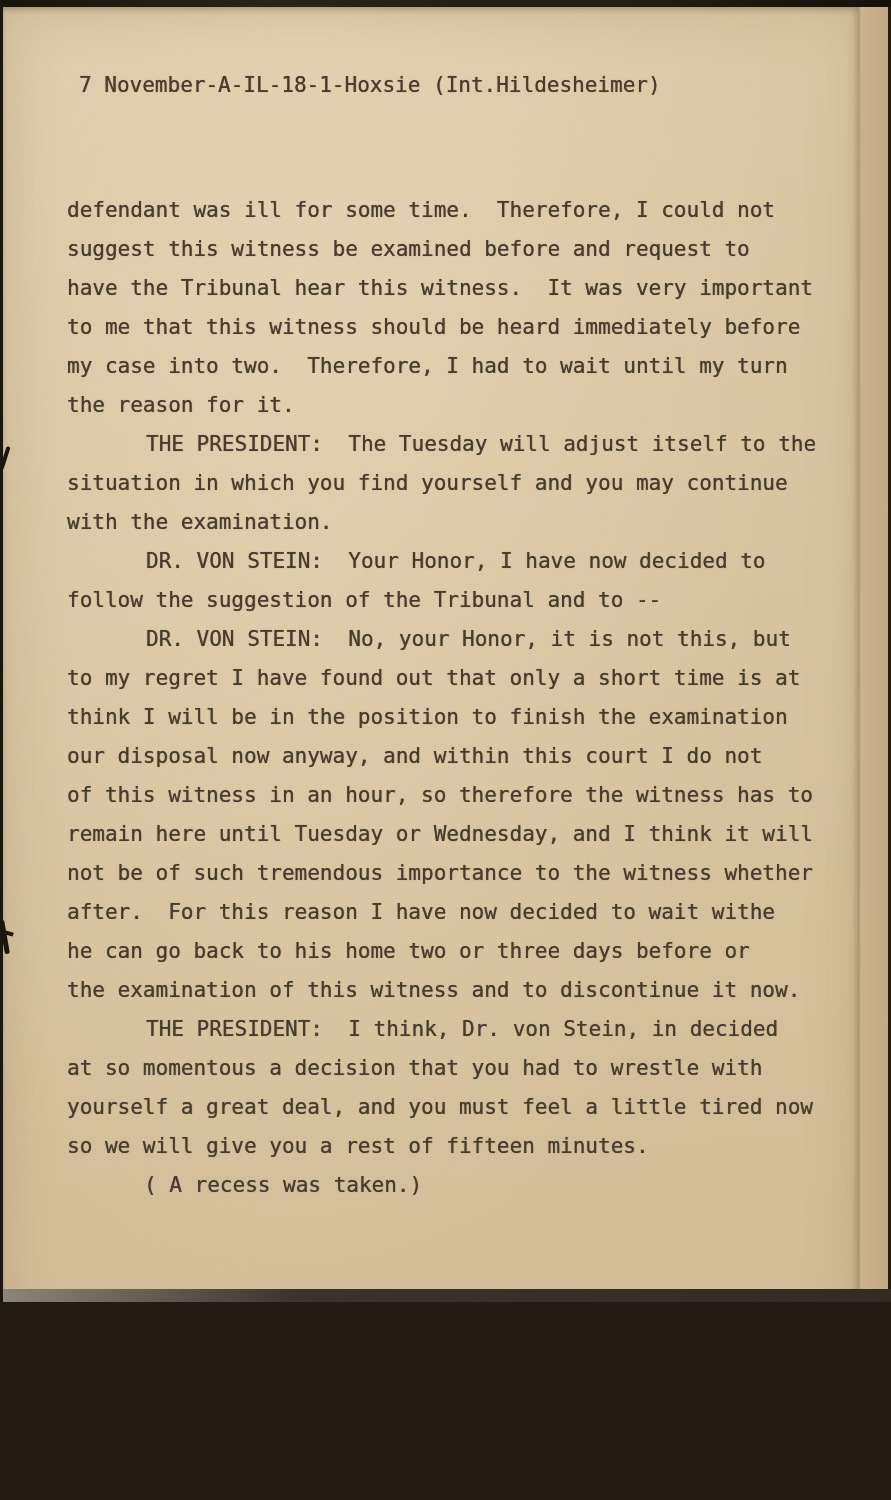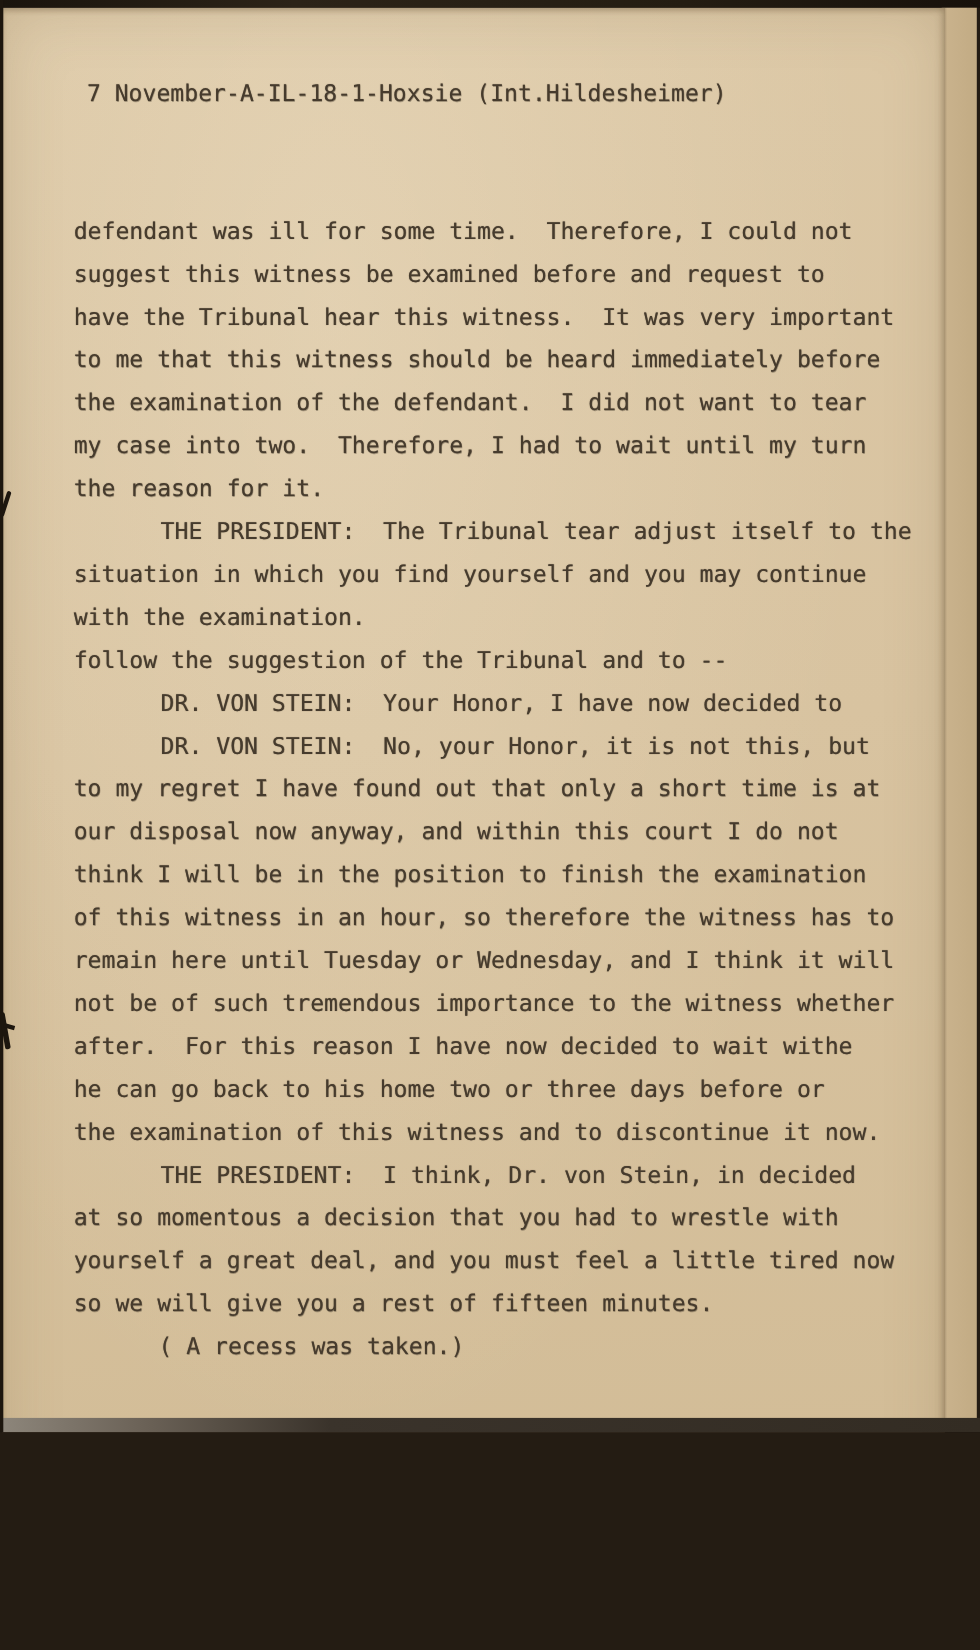--- a/index.html
+++ b/index.html
@@ -90,7 +90,6 @@
         <div class="typed tline ind0">suggest this witness be examined before and request to</div>
         <div class="typed tline ind0">have the Tribunal hear this witness.  It was very important</div>
         <div class="typed tline ind0">to me that this witness should be heard immediately before</div>
-        <div class="typed tline ind0">the examination of the defendant.  I did not want to tear</div>
         <div class="typed tline ind0">my case into two.  Therefore, I had to wait until my turn</div>
         <div class="typed tline ind0">the reason for it.</div>
         <div class="typed tline ind1">THE PRESIDENT:  The Tribunal tear adjust itself to the</div>

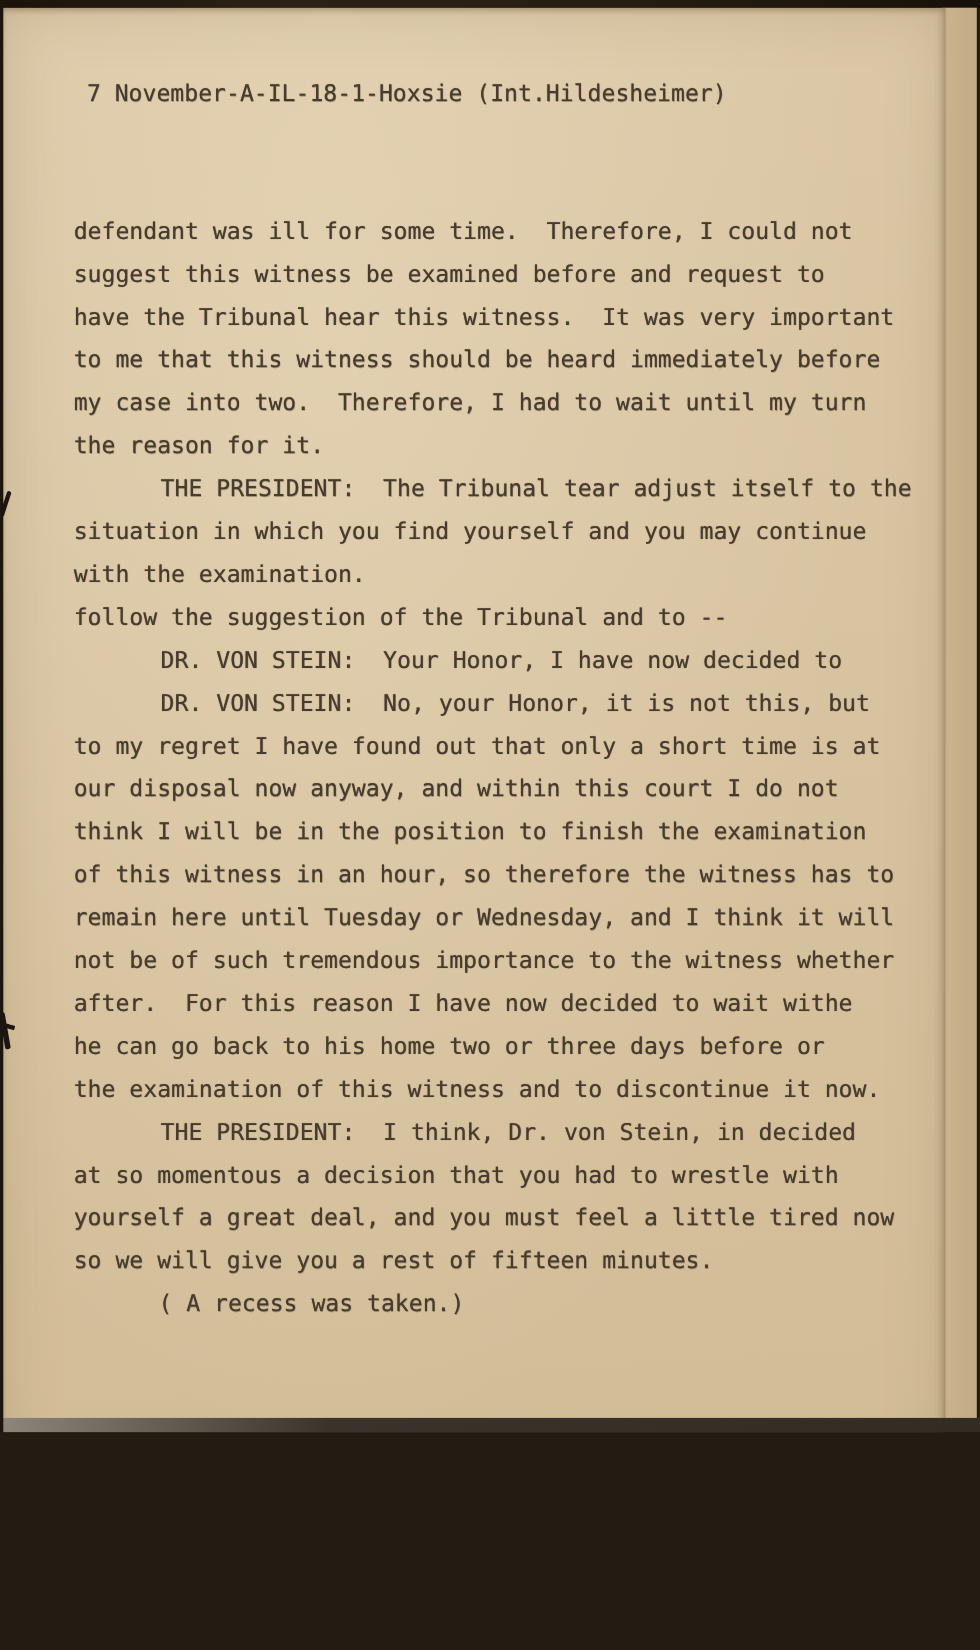--- a/index.html
+++ b/index.html
@@ -92,7 +92,7 @@
         <div class="typed tline ind0">to me that this witness should be heard immediately before</div>
         <div class="typed tline ind0">my case into two.  Therefore, I had to wait until my turn</div>
         <div class="typed tline ind0">the reason for it.</div>
-        <div class="typed tline ind1">THE PRESIDENT:  The Tribunal tear adjust itself to the</div>
+        <div class="typed tline ind1">THE PRESIDENT:  The Tuesday will adjust itself to the</div>
         <div class="typed tline ind0">situation in which you find yourself and you may continue</div>
         <div class="typed tline ind0">with the examination.</div>
         <div class="typed tline ind0">follow the suggestion of the Tribunal and to --</div>

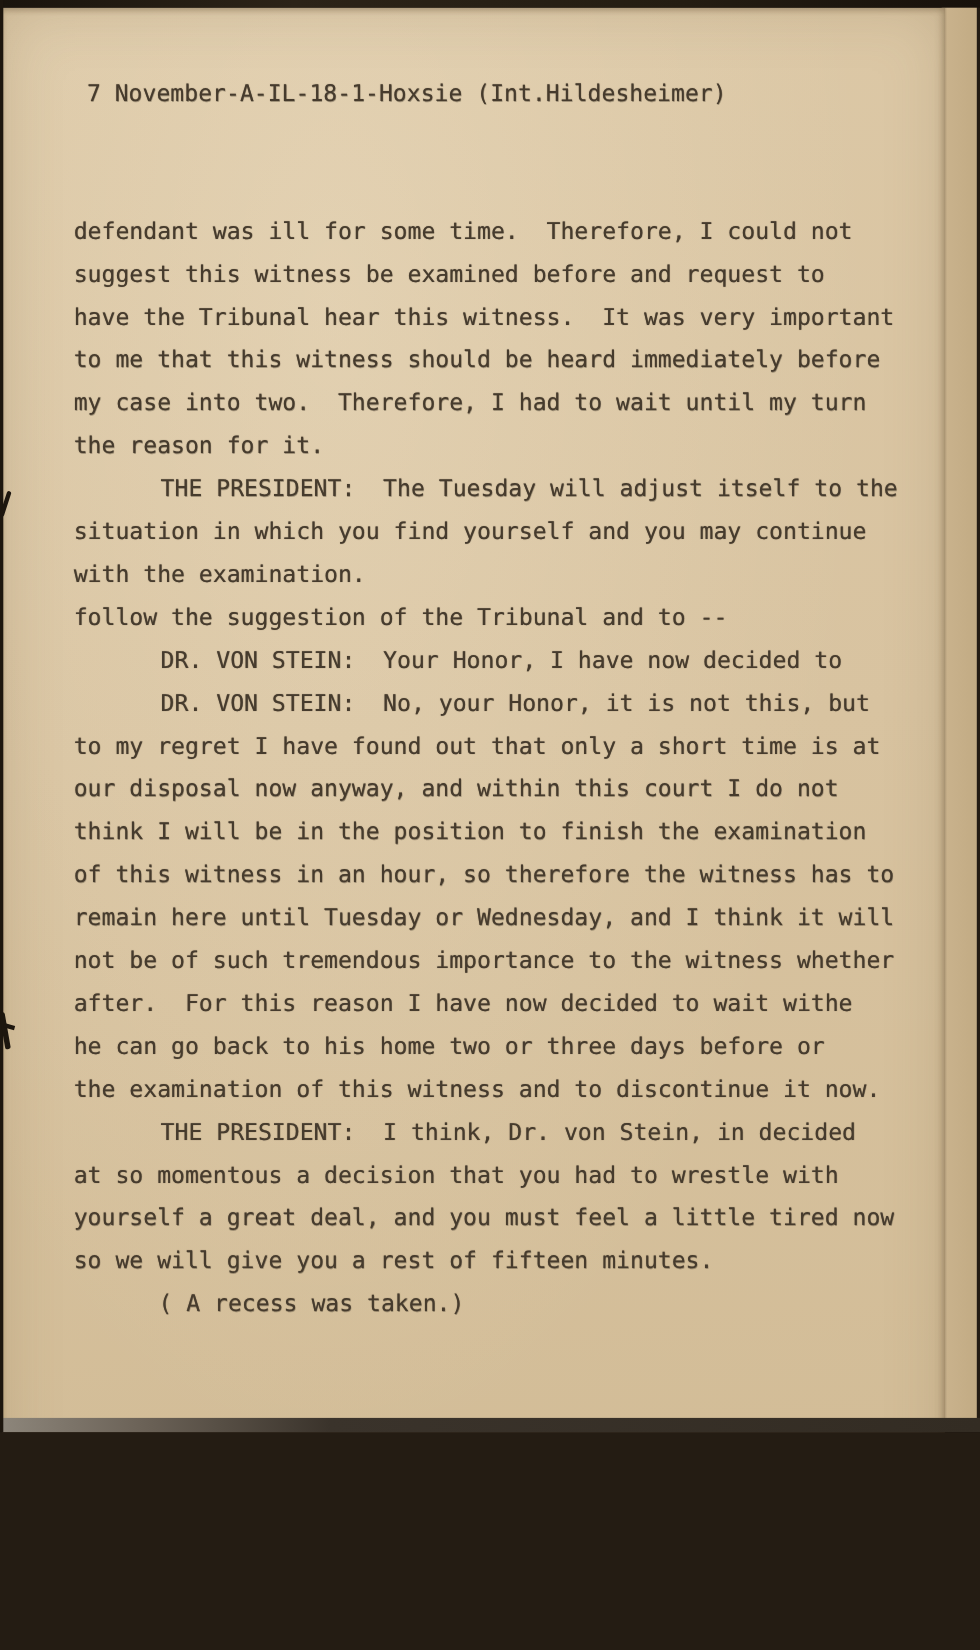--- a/index.html
+++ b/index.html
@@ -95,8 +95,8 @@
         <div class="typed tline ind1">THE PRESIDENT:  The Tuesday will adjust itself to the</div>
         <div class="typed tline ind0">situation in which you find yourself and you may continue</div>
         <div class="typed tline ind0">with the examination.</div>
+        <div class="typed tline ind1">DR. VON STEIN:  Your Honor, I have now decided to</div>
         <div class="typed tline ind0">follow the suggestion of the Tribunal and to --</div>
-        <div class="typed tline ind1">DR. VON STEIN:  Your Honor, I have now decided to</div>
         <div class="typed tline ind1">DR. VON STEIN:  No, your Honor, it is not this, but</div>
         <div class="typed tline ind0">to my regret I have found out that only a short time is at</div>
         <div class="typed tline ind0">our disposal now anyway, and within this court I do not</div>

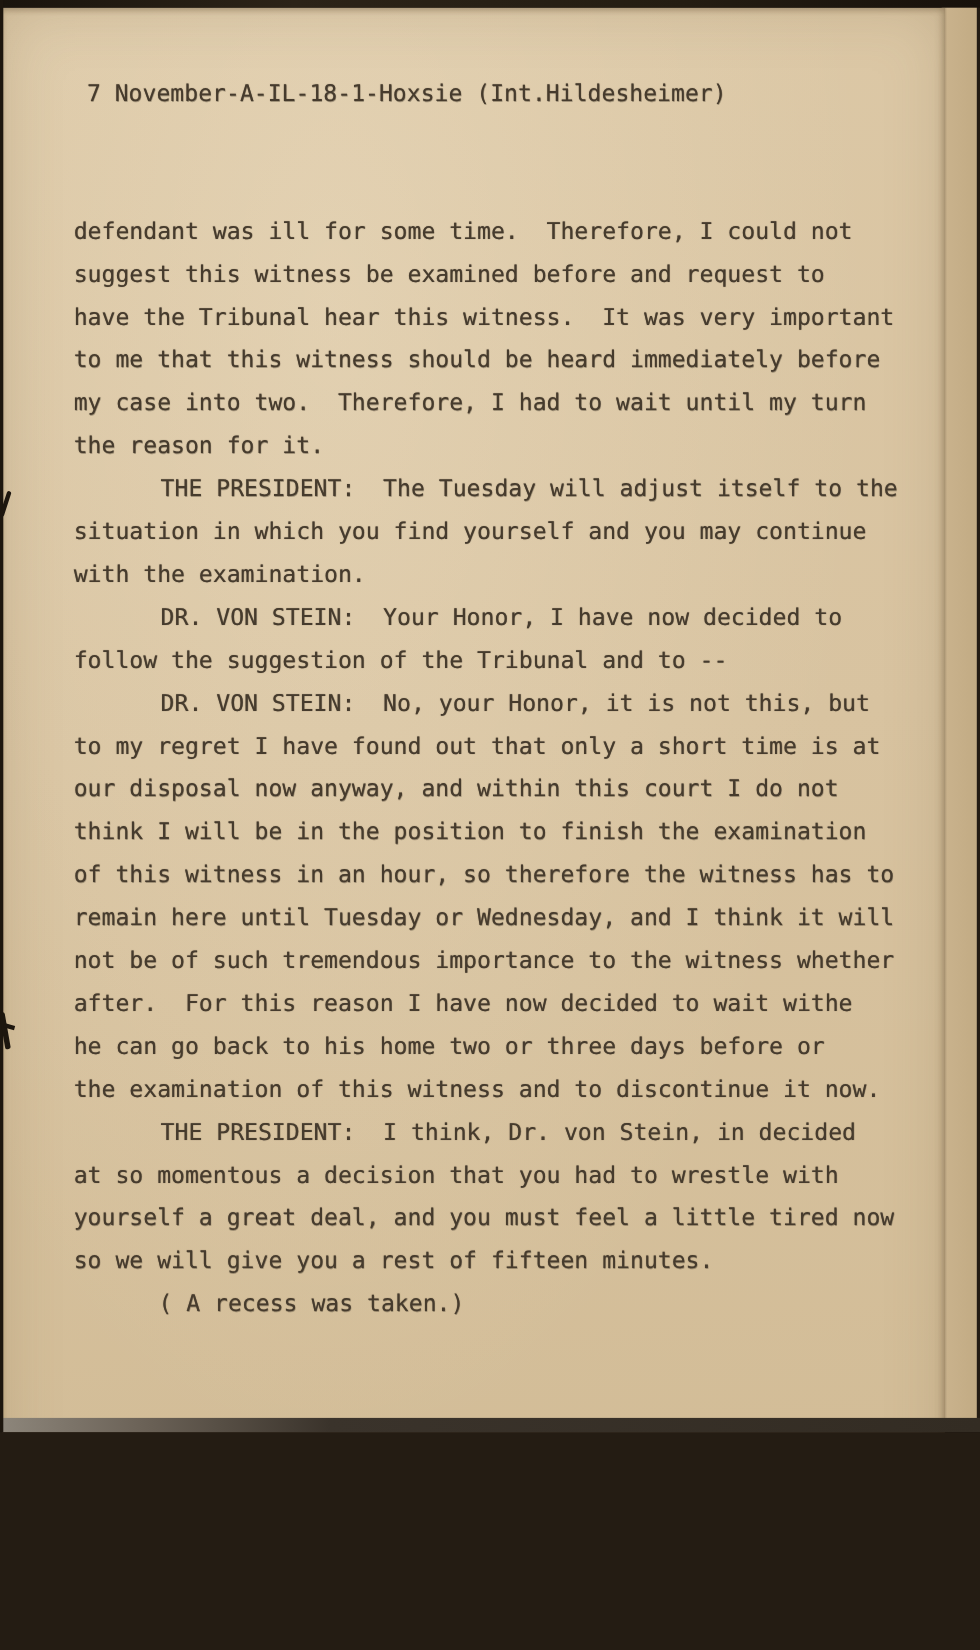--- a/index.html
+++ b/index.html
@@ -99,8 +99,8 @@
         <div class="typed tline ind0">follow the suggestion of the Tribunal and to --</div>
         <div class="typed tline ind1">DR. VON STEIN:  No, your Honor, it is not this, but</div>
         <div class="typed tline ind0">to my regret I have found out that only a short time is at</div>
+        <div class="typed tline ind0">think I will be in the position to finish the examination</div>
         <div class="typed tline ind0">our disposal now anyway, and within this court I do not</div>
-        <div class="typed tline ind0">think I will be in the position to finish the examination</div>
         <div class="typed tline ind0">of this witness in an hour, so therefore the witness has to</div>
         <div class="typed tline ind0">remain here until Tuesday or Wednesday, and I think it will</div>
         <div class="typed tline ind0">not be of such tremendous importance to the witness whether</div>

